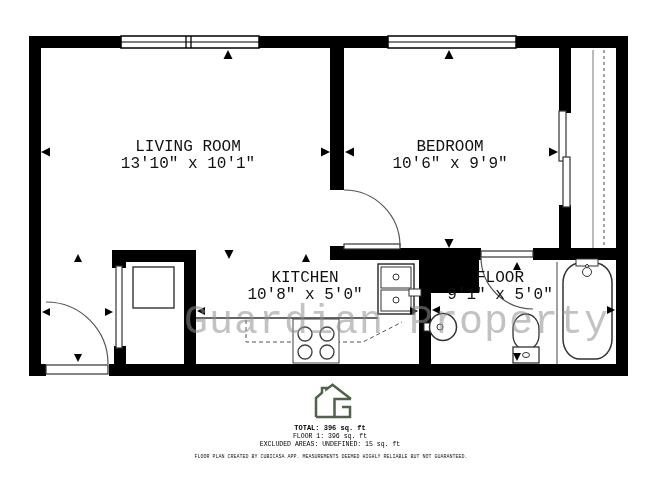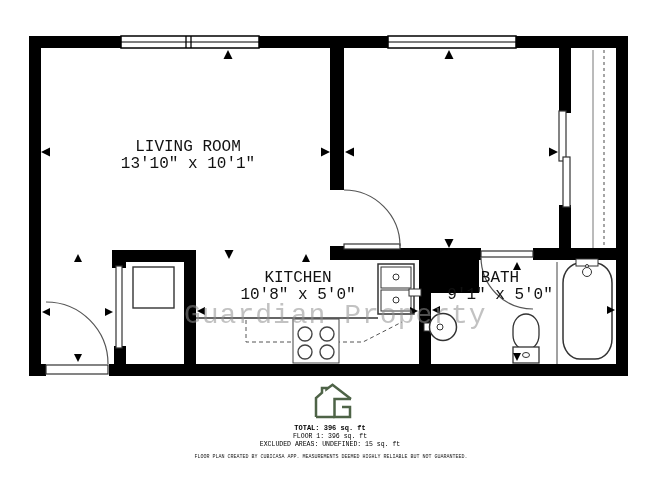--- a/index.html
+++ b/index.html
@@ -165,6 +165,10 @@
     <div>LIVING ROOM</div>
     <div>13'10" x 10'1"</div>
   </div>
+  <div class="room-label" style="left:434px;top:139px;">
+    <div>BEDROOM</div>
+    <div>10'6" x 9'9"</div>
+  </div>
   <div class="room-label" style="left:282px;top:270px;">
     <div>KITCHEN</div>
     <div>10'8" x 5'0"</div>

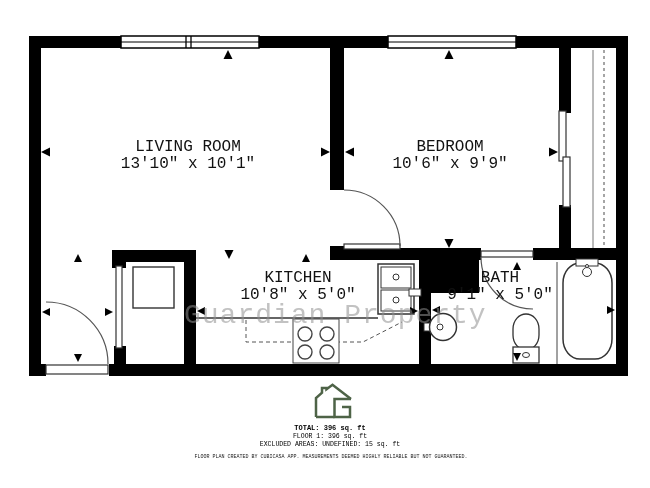--- a/index.html
+++ b/index.html
@@ -169,7 +169,7 @@
     <div>BEDROOM</div>
     <div>10'6" x 9'9"</div>
   </div>
-  <div class="room-label" style="left:282px;top:270px;">
+  <div class="room-label" style="left:289px;top:270px;">
     <div>KITCHEN</div>
     <div>10'8" x 5'0"</div>
   </div>

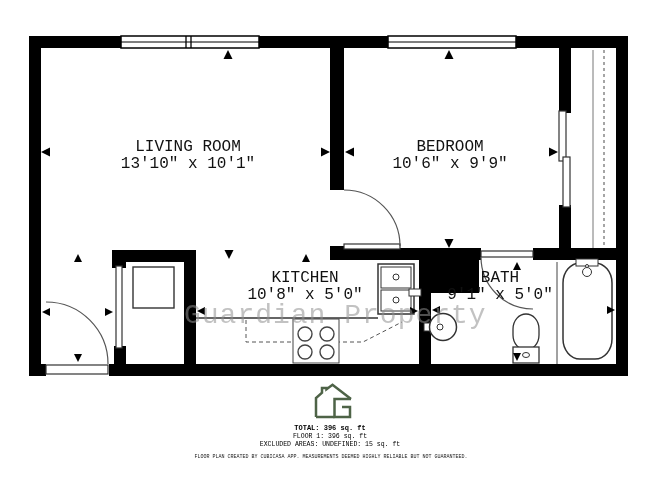--- a/index.html
+++ b/index.html
@@ -174,7 +174,7 @@
     <div>10'8" x 5'0"</div>
   </div>
   <div class="room-label" style="left:484px;top:270px;">
-    <div>BATH</div>
+    <div>FLOOR</div>
     <div>9'1" x 5'0"</div>
   </div>
 

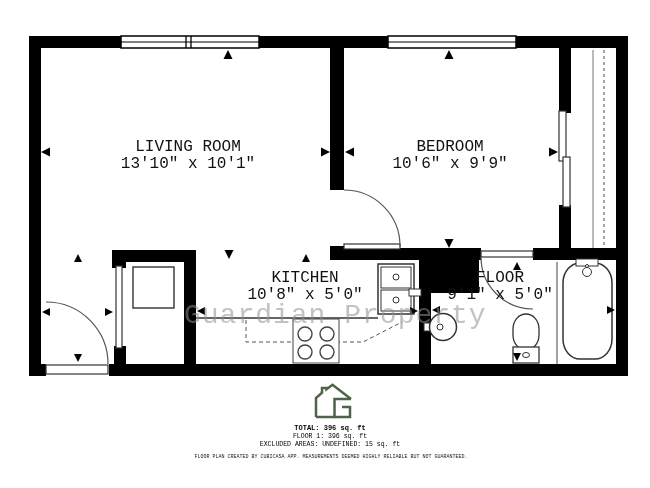--- a/index.html
+++ b/index.html
@@ -8,7 +8,7 @@
   #plan-svg{position:absolute;left:0;top:0;}
   .room-label{position:absolute;text-align:center;color:#111;font-size:16px;line-height:17px;
               white-space:nowrap;transform:translateX(-50%);}
-  .watermark{position:absolute;color:rgba(143,143,143,0.55);font-size:28px;letter-spacing:1px;
+  .watermark{position:absolute;color:rgba(143,143,143,0.55);font-size:40px;letter-spacing:1px;
              white-space:nowrap;z-index:5;}
   .footer-line{position:absolute;text-align:center;color:#000;white-space:nowrap;transform:translateX(-50%);}
   .f-total{font-size:7px;font-weight:bold;}

